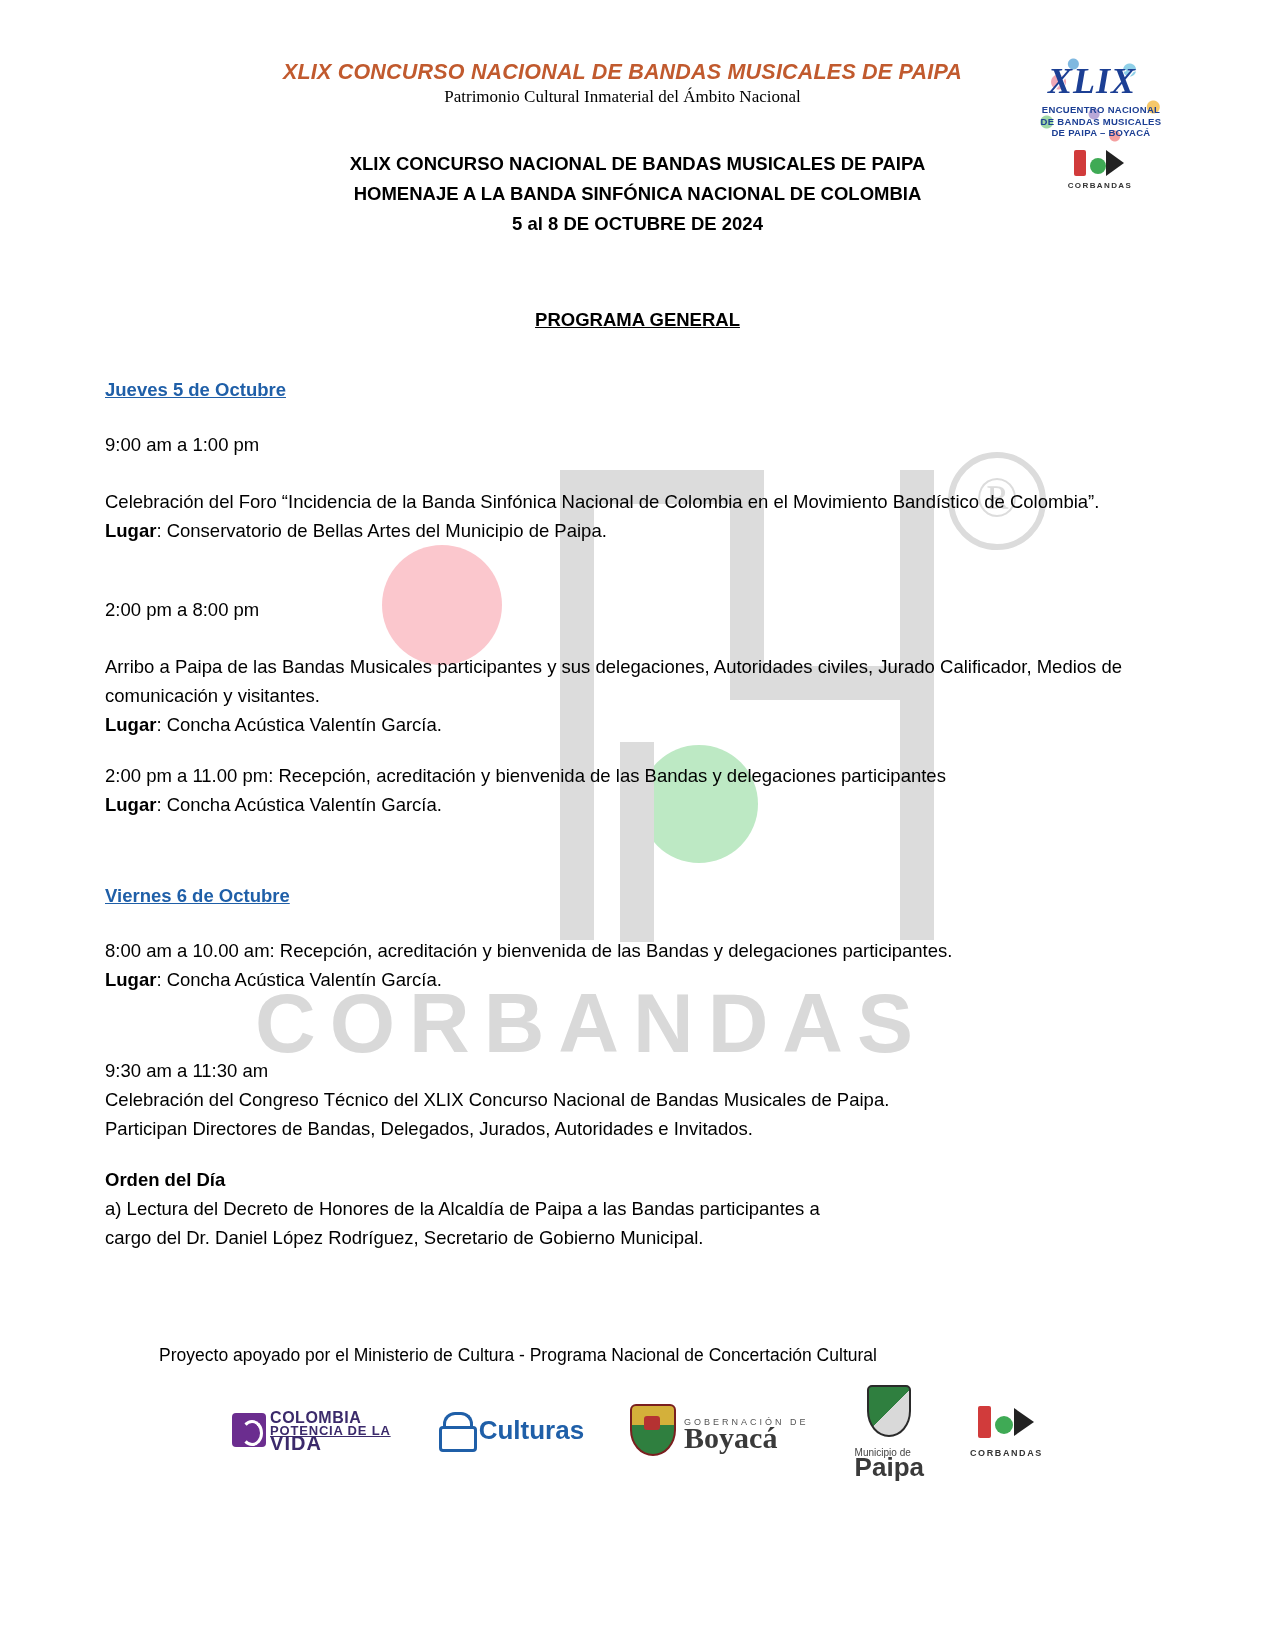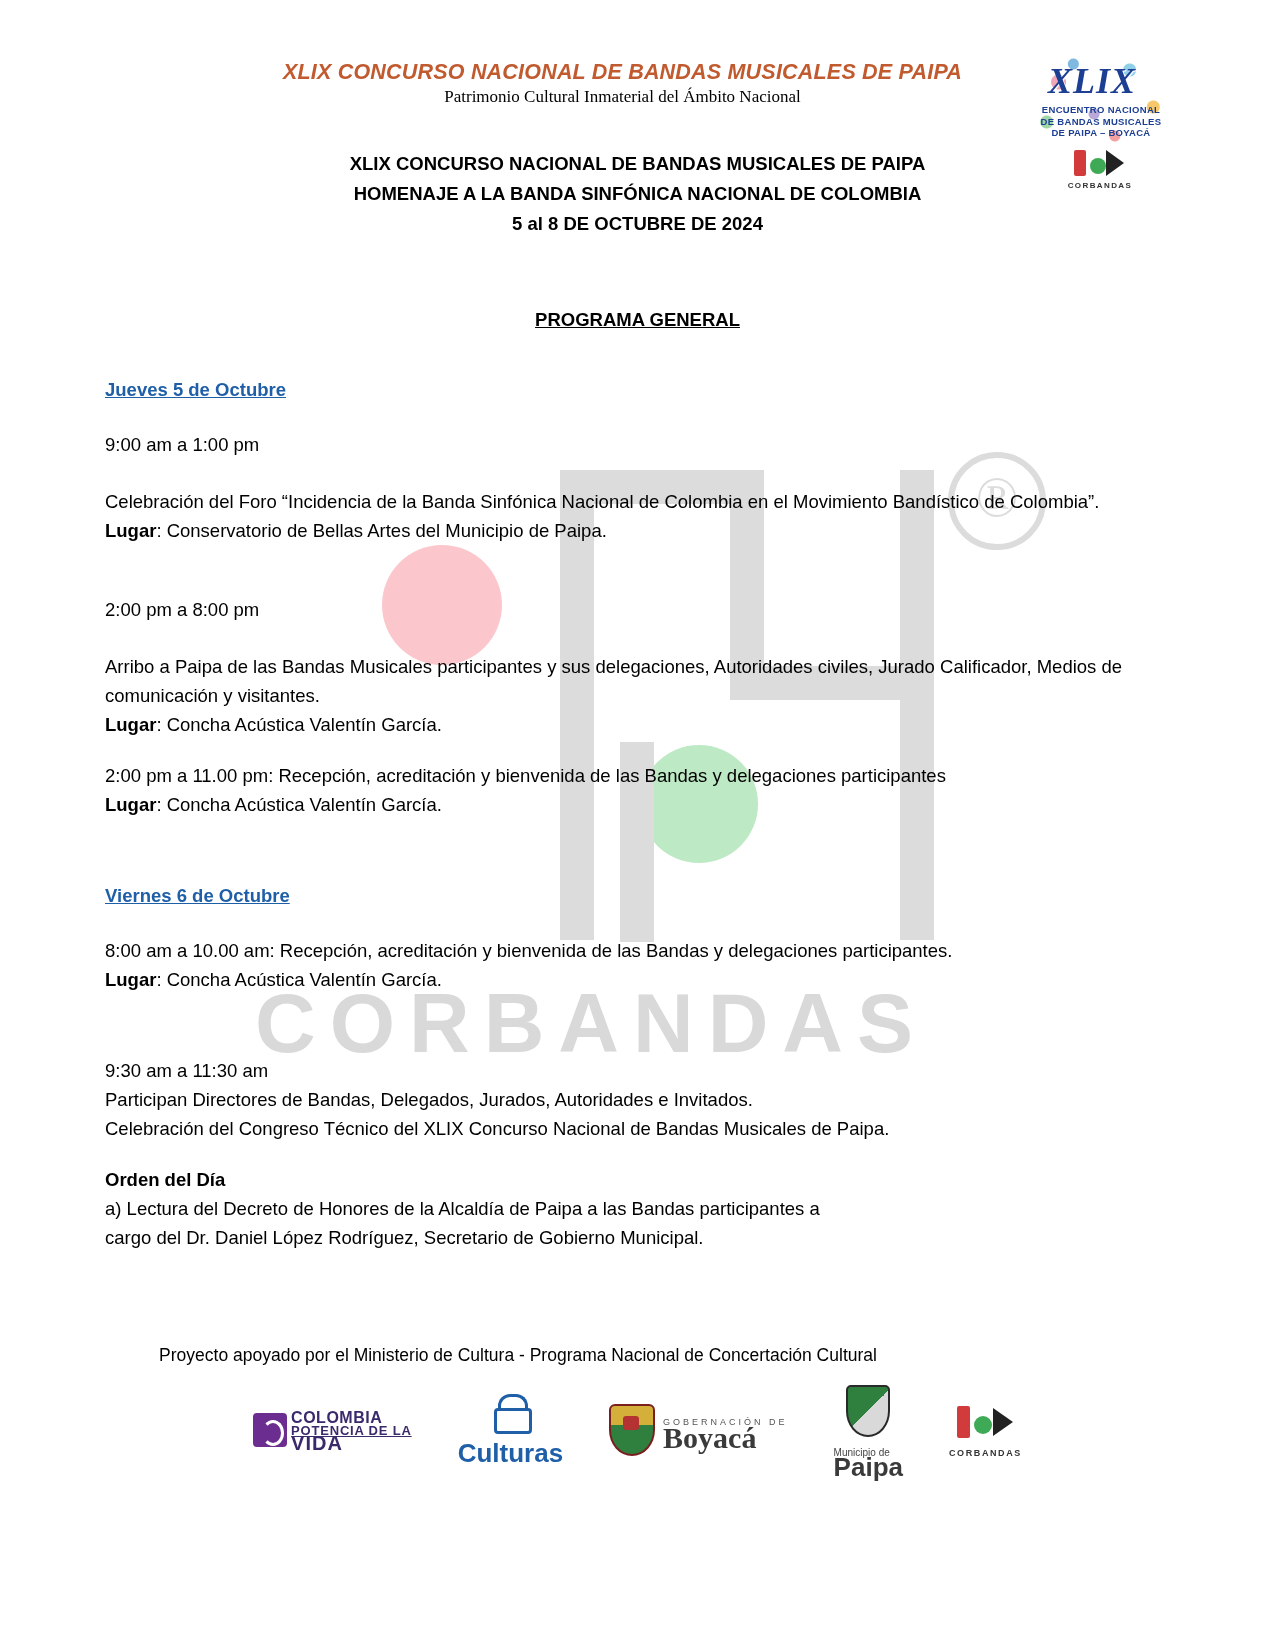--- a/index.html
+++ b/index.html
@@ -434,8 +434,8 @@
 
     <div class="block">
       <p>9:30 am a 11:30 am</p>
+      <p>Celebración del Congreso Técnico del XLIX Concurso Nacional de Bandas Musicales de Paipa.</p>
       <p>Participan Directores de Bandas, Delegados, Jurados, Autoridades e Invitados.</p>
-      <p>Celebración del Congreso Técnico del XLIX Concurso Nacional de Bandas Musicales de Paipa.</p>
     </div>
 
     <div class="block">

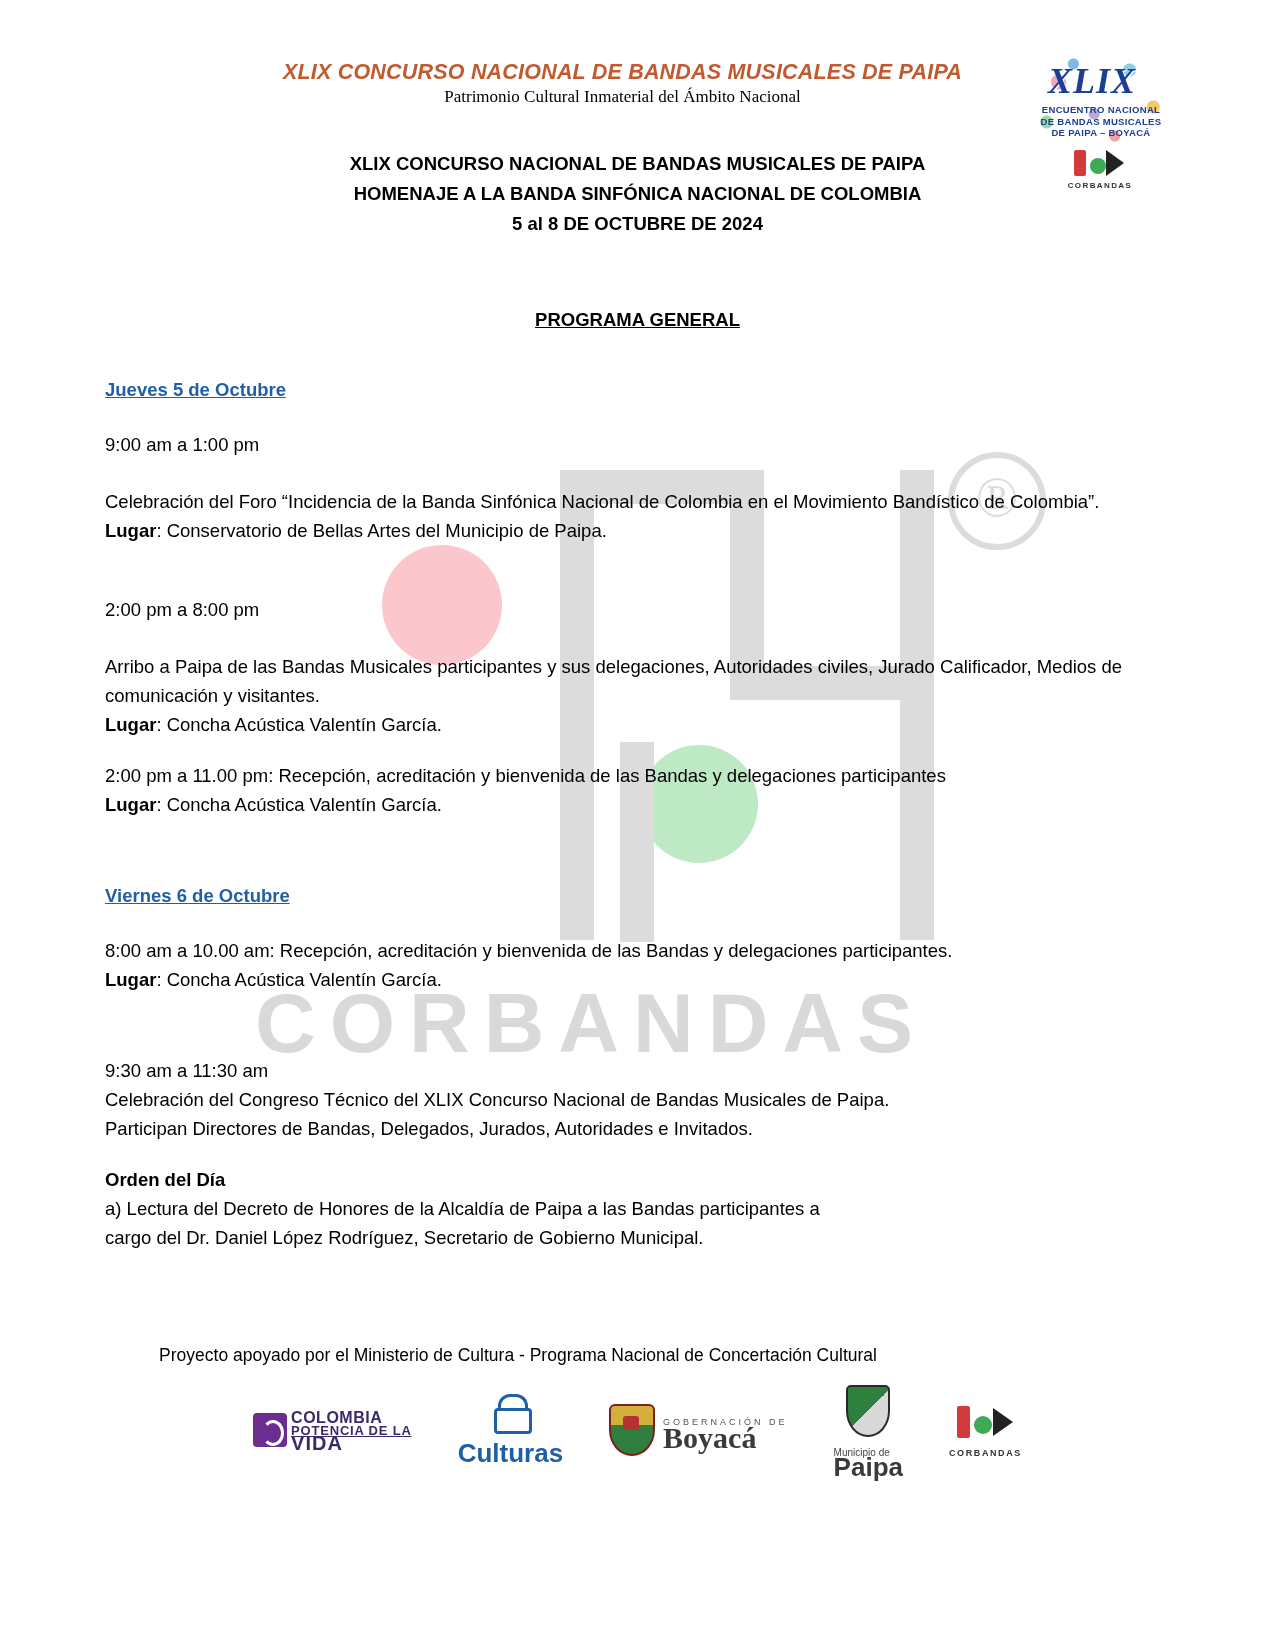--- a/index.html
+++ b/index.html
@@ -271,7 +271,7 @@
   .cl-l3 { font-size: 20px; font-weight: bold; color: #3b2a6b; letter-spacing: 1px;}
 
   
-  .fl-culturas { gap: 6px; flex-direction: column; }
+  .fl-culturas { gap: 6px; }
   .fl-culturas .cu-mark {
     width: 36px; height: 40px;
     position: relative;

